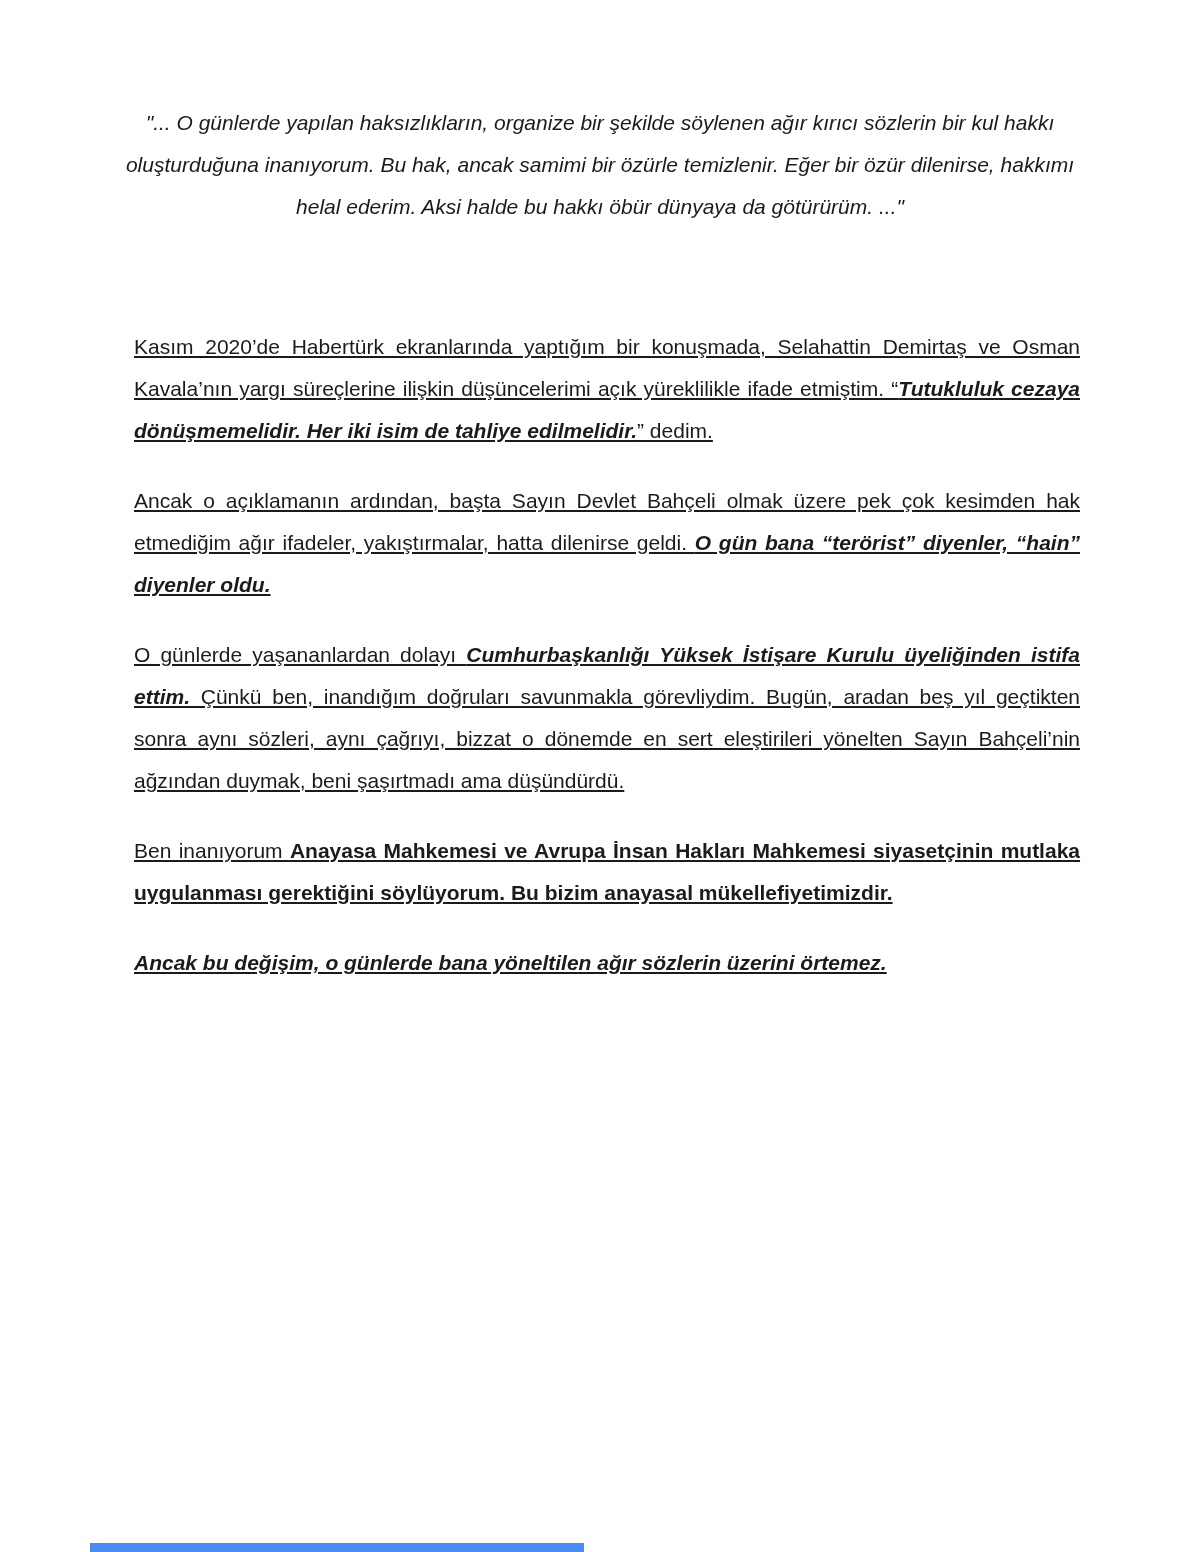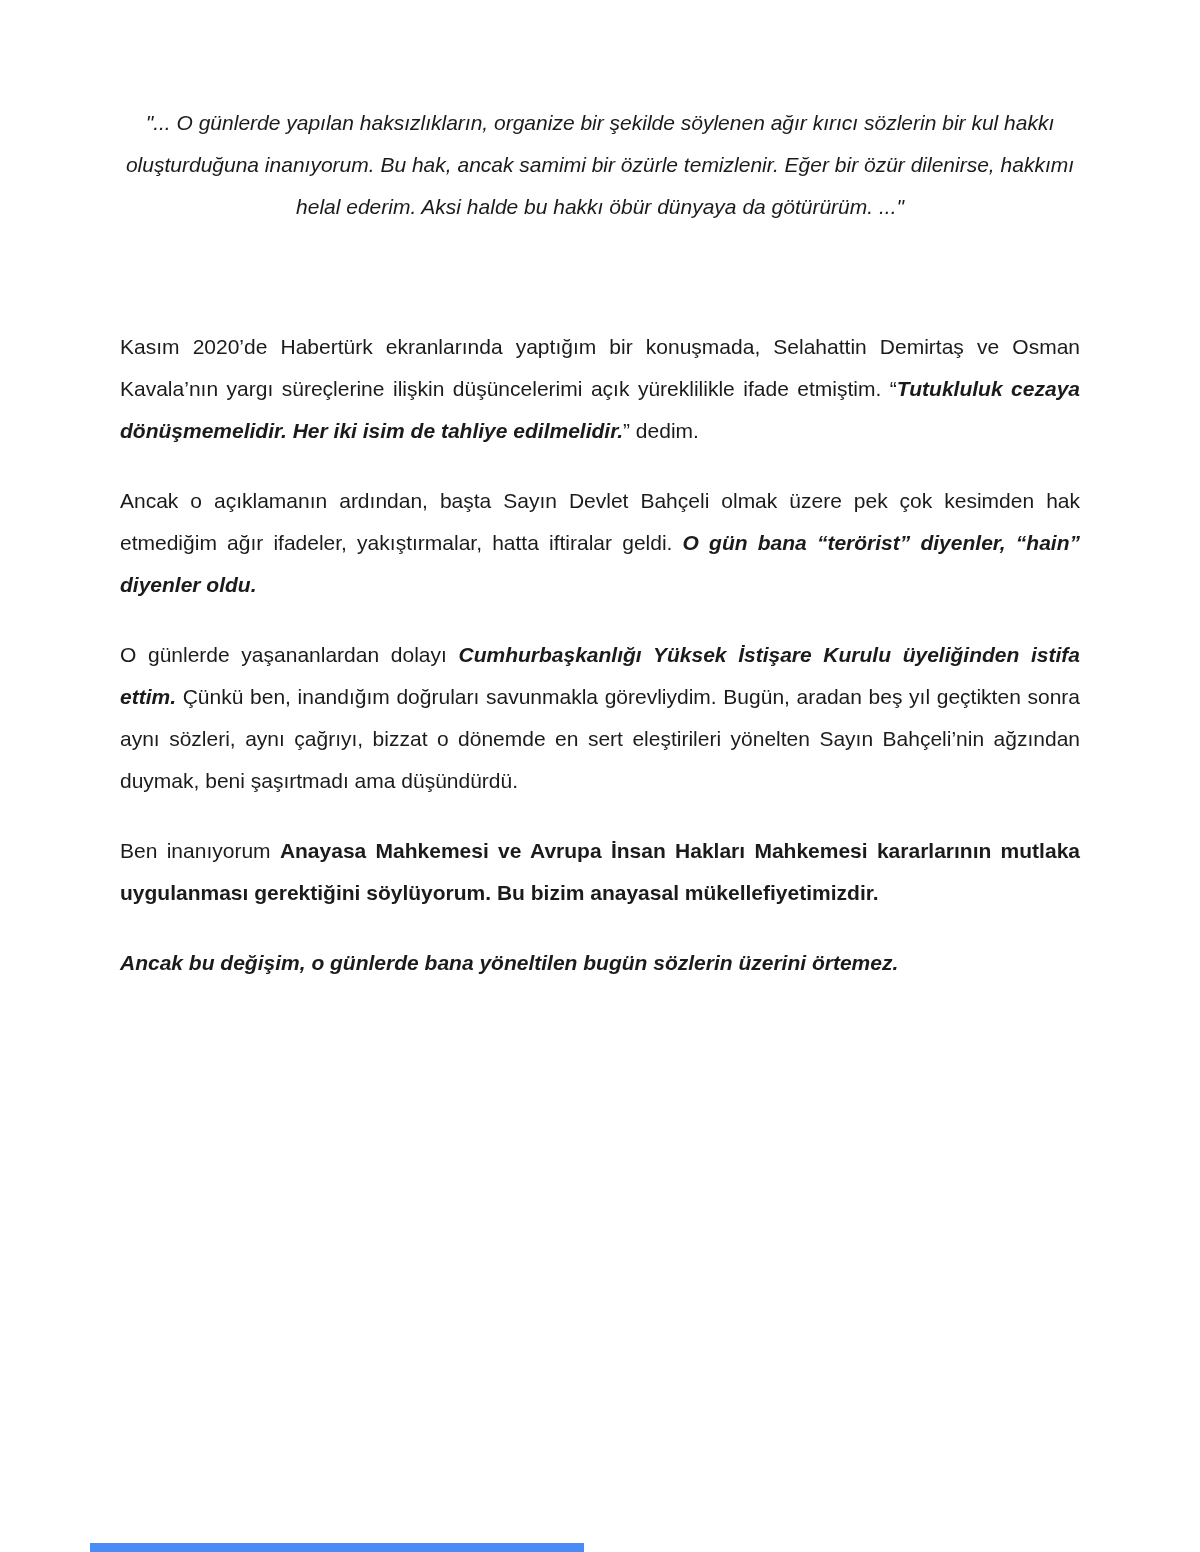--- a/index.html
+++ b/index.html
@@ -31,11 +31,12 @@
     text-align: center;
   }
   .para {
-    margin: 0 0 28px 0;
+    margin: 0 0 28px 14px;
     font-size: 21px;
     line-height: 42px;
     text-align: justify;
     text-justify: inter-word;
+    text-decoration: underline;
   }
   .run-regular { font-weight: normal; font-style: normal; }
   .run-bold { font-weight: bold; font-style: normal; }

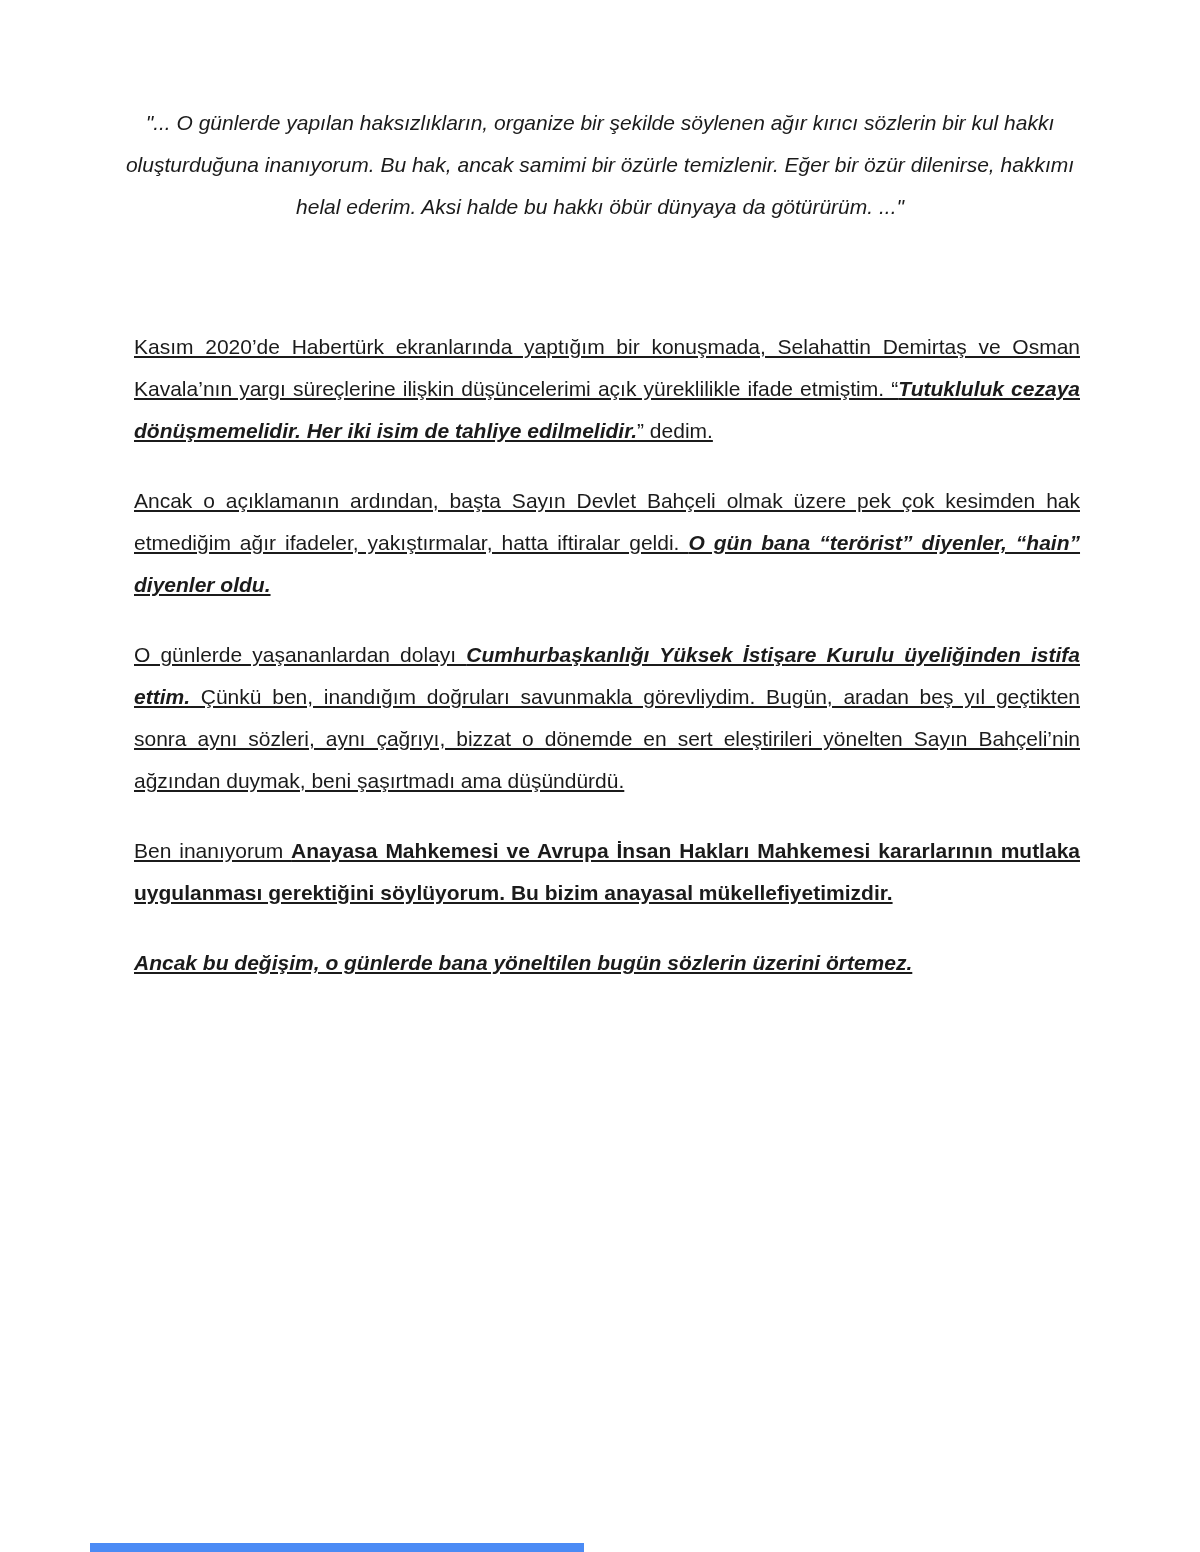--- a/index.html
+++ b/index.html
@@ -58,7 +58,7 @@
 
   <div id="document-body">
       <p class="para"><span class="run-regular">Kasım 2020’de Habertürk ekranlarında yaptığım bir konuşmada, Selahattin Demirtaş ve Osman Kavala’nın yargı süreçlerine ilişkin düşüncelerimi açık yüreklilikle ifade etmiştim. “</span><span class="run-bold-italic">Tutukluluk cezaya dönüşmemelidir. Her iki isim de tahliye edilmelidir.</span><span class="run-regular">” dedim.</span></p>
-      <p class="para"><span class="run-regular">Ancak o açıklamanın ardından, başta Sayın Devlet Bahçeli olmak üzere pek çok kesimden hak etmediğim ağır ifadeler, yakıştırmalar, hatta iftiralar geldi. </span><span class="run-bold-italic">O gün bana “terörist” diyenler, “hain” diyenler oldu.</span></p>
+      <p class="para"><span class="run-regular">Ancak o açıklamanın ardından, başta Sayın Devlet Bahçeli olmak üzere pek çok kesimden hak etmediğim ağır ifadeler, yakıştırmalar, hatta dilenirse geldi. </span><span class="run-bold-italic">O gün bana “terörist” diyenler, “hain” diyenler oldu.</span></p>
       <p class="para"><span class="run-regular">O günlerde yaşananlardan dolayı </span><span class="run-bold-italic">Cumhurbaşkanlığı Yüksek İstişare Kurulu üyeliğinden istifa ettim.</span><span class="run-regular"> Çünkü ben, inandığım doğruları savunmakla görevliydim. Bugün, aradan beş yıl geçtikten sonra aynı sözleri, aynı çağrıyı, bizzat o dönemde en sert eleştirileri yönelten Sayın Bahçeli’nin ağzından duymak, beni şaşırtmadı ama düşündürdü.</span></p>
       <p class="para"><span class="run-regular">Ben inanıyorum </span><span class="run-bold">Anayasa Mahkemesi ve Avrupa İnsan Hakları Mahkemesi kararlarının mutlaka uygulanması gerektiğini söylüyorum. Bu bizim anayasal mükellefiyetimizdir.</span></p>
       <p class="para"><span class="run-bold-italic">Ancak bu değişim, o günlerde bana yöneltilen bugün sözlerin üzerini örtemez.</span></p>

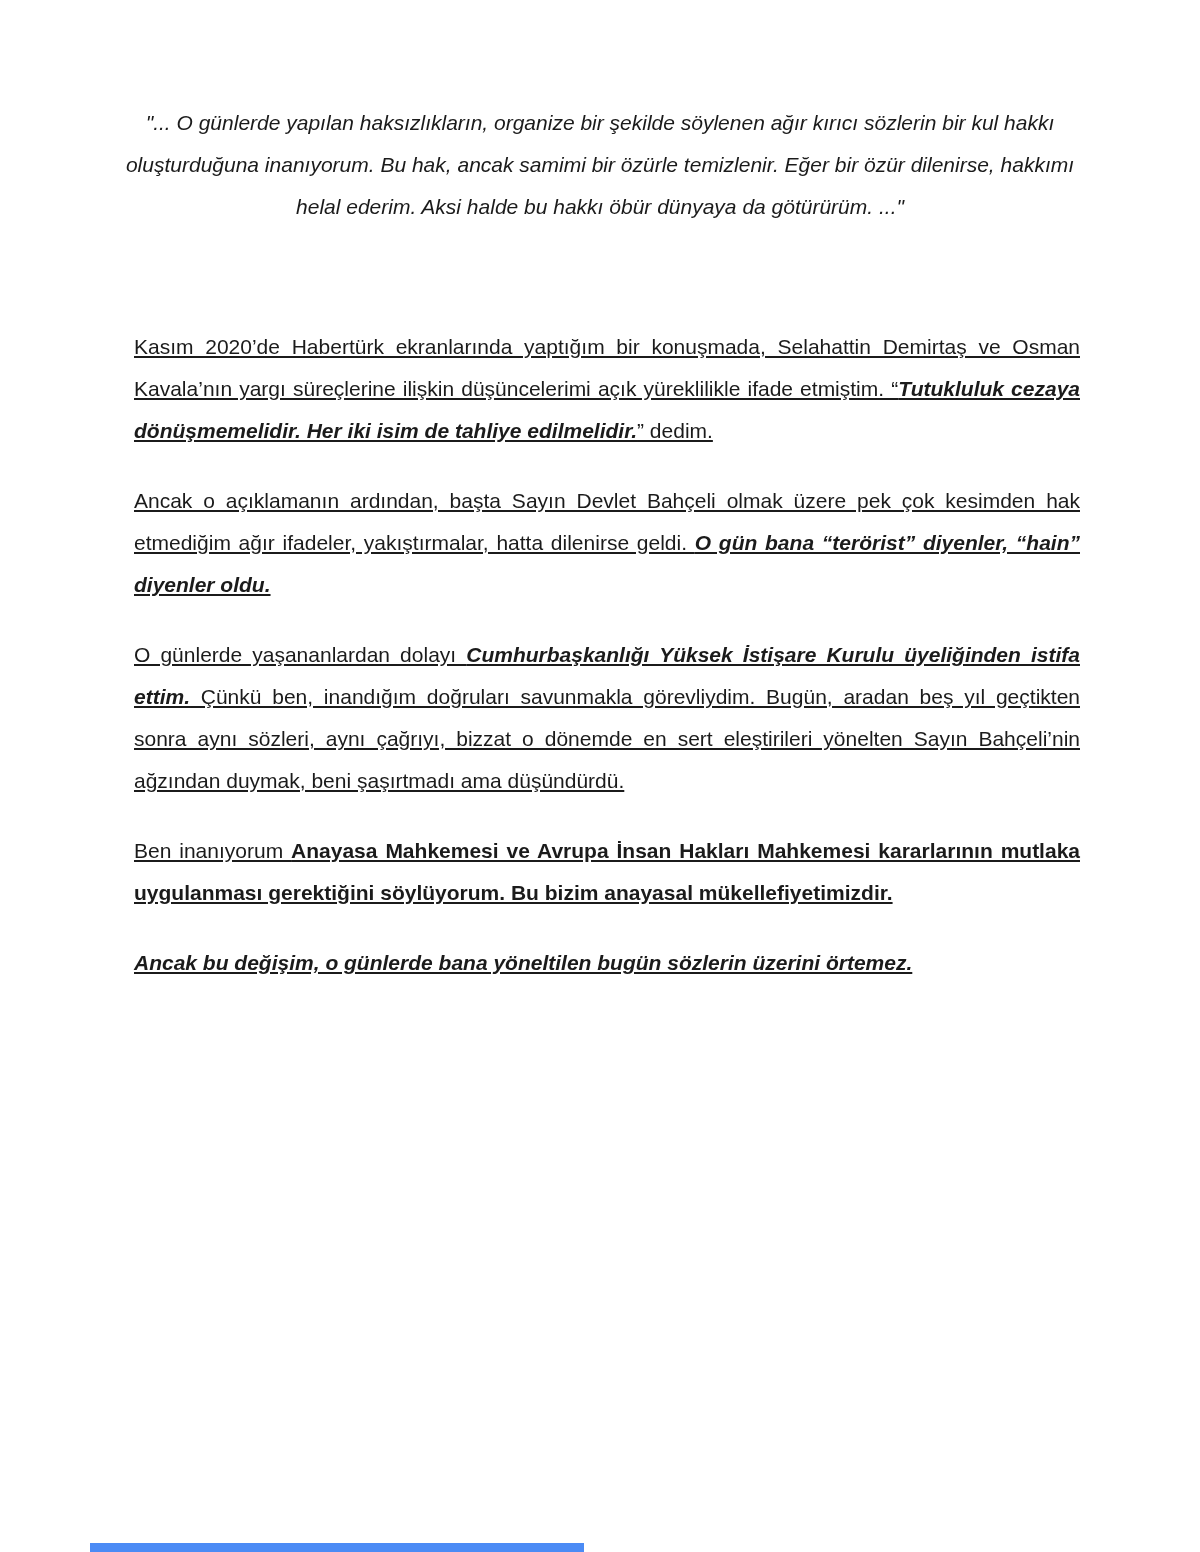--- a/index.html
+++ b/index.html
@@ -60,7 +60,7 @@
       <p class="para"><span class="run-regular">Kasım 2020’de Habertürk ekranlarında yaptığım bir konuşmada, Selahattin Demirtaş ve Osman Kavala’nın yargı süreçlerine ilişkin düşüncelerimi açık yüreklilikle ifade etmiştim. “</span><span class="run-bold-italic">Tutukluluk cezaya dönüşmemelidir. Her iki isim de tahliye edilmelidir.</span><span class="run-regular">” dedim.</span></p>
       <p class="para"><span class="run-regular">Ancak o açıklamanın ardından, başta Sayın Devlet Bahçeli olmak üzere pek çok kesimden hak etmediğim ağır ifadeler, yakıştırmalar, hatta dilenirse geldi. </span><span class="run-bold-italic">O gün bana “terörist” diyenler, “hain” diyenler oldu.</span></p>
       <p class="para"><span class="run-regular">O günlerde yaşananlardan dolayı </span><span class="run-bold-italic">Cumhurbaşkanlığı Yüksek İstişare Kurulu üyeliğinden istifa ettim.</span><span class="run-regular"> Çünkü ben, inandığım doğruları savunmakla görevliydim. Bugün, aradan beş yıl geçtikten sonra aynı sözleri, aynı çağrıyı, bizzat o dönemde en sert eleştirileri yönelten Sayın Bahçeli’nin ağzından duymak, beni şaşırtmadı ama düşündürdü.</span></p>
-      <p class="para"><span class="run-regular">Ben inanıyorum </span><span class="run-bold">Anayasa Mahkemesi ve Avrupa İnsan Hakları Mahkemesi kararlarının mutlaka uygulanması gerektiğini söylüyorum. Bu bizim anayasal mükellefiyetimizdir.</span></p>
+      <p class="para"><span class="run-regular">Ben inanıyorum </span><span class="run-bold">Anayasa Mahkemesi ve Avrupa İnsan Hakları Mahkemesi siyasetçinin mutlaka uygulanması gerektiğini söylüyorum. Bu bizim anayasal mükellefiyetimizdir.</span></p>
       <p class="para"><span class="run-bold-italic">Ancak bu değişim, o günlerde bana yöneltilen bugün sözlerin üzerini örtemez.</span></p>
     </div>
 </div>

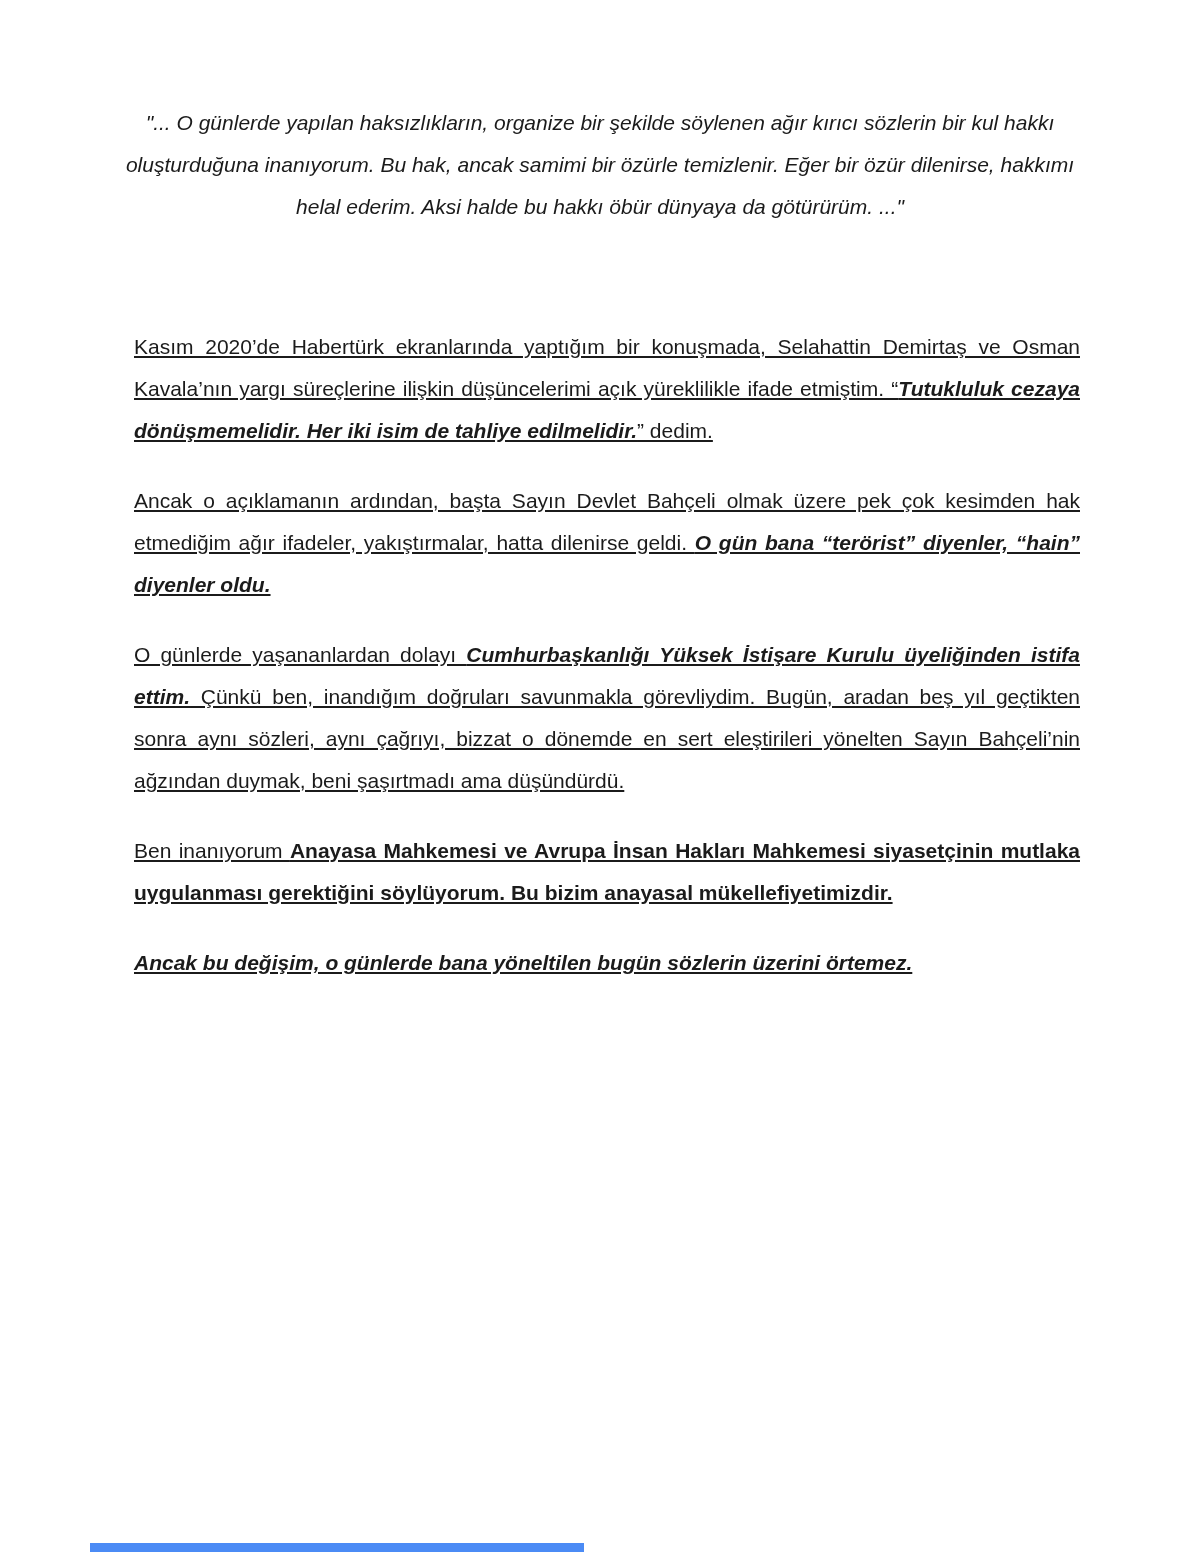--- a/index.html
+++ b/index.html
@@ -61,7 +61,7 @@
       <p class="para"><span class="run-regular">Ancak o açıklamanın ardından, başta Sayın Devlet Bahçeli olmak üzere pek çok kesimden hak etmediğim ağır ifadeler, yakıştırmalar, hatta dilenirse geldi. </span><span class="run-bold-italic">O gün bana “terörist” diyenler, “hain” diyenler oldu.</span></p>
       <p class="para"><span class="run-regular">O günlerde yaşananlardan dolayı </span><span class="run-bold-italic">Cumhurbaşkanlığı Yüksek İstişare Kurulu üyeliğinden istifa ettim.</span><span class="run-regular"> Çünkü ben, inandığım doğruları savunmakla görevliydim. Bugün, aradan beş yıl geçtikten sonra aynı sözleri, aynı çağrıyı, bizzat o dönemde en sert eleştirileri yönelten Sayın Bahçeli’nin ağzından duymak, beni şaşırtmadı ama düşündürdü.</span></p>
       <p class="para"><span class="run-regular">Ben inanıyorum </span><span class="run-bold">Anayasa Mahkemesi ve Avrupa İnsan Hakları Mahkemesi siyasetçinin mutlaka uygulanması gerektiğini söylüyorum. Bu bizim anayasal mükellefiyetimizdir.</span></p>
-      <p class="para"><span class="run-bold-italic">Ancak bu değişim, o günlerde bana yöneltilen bugün sözlerin üzerini örtemez.</span></p>
+      <p class="para"><span class="run-bold-italic">Ancak bu değişim, o günlerde bana yöneltilen ağır sözlerin üzerini örtemez.</span></p>
     </div>
 </div>
 

